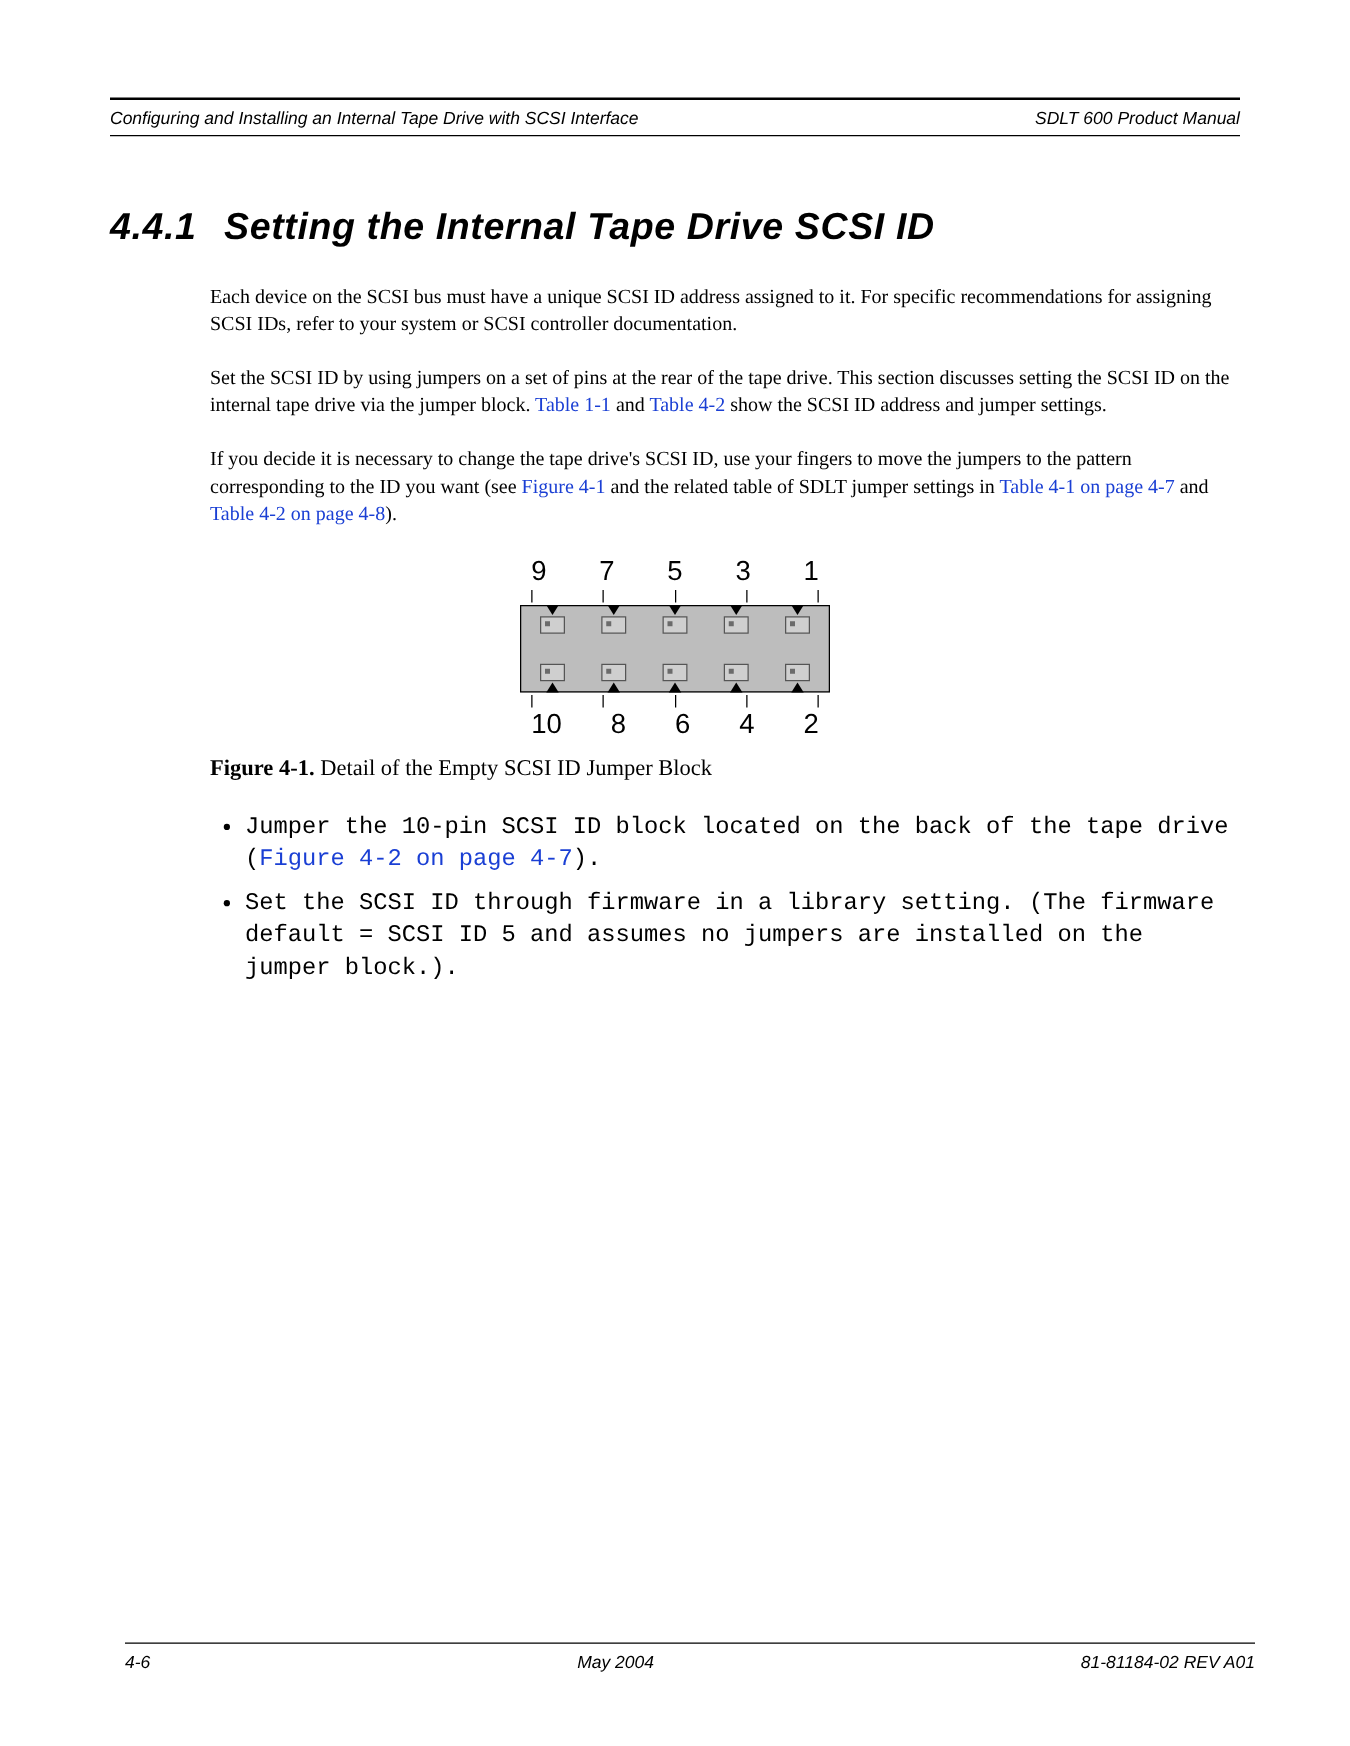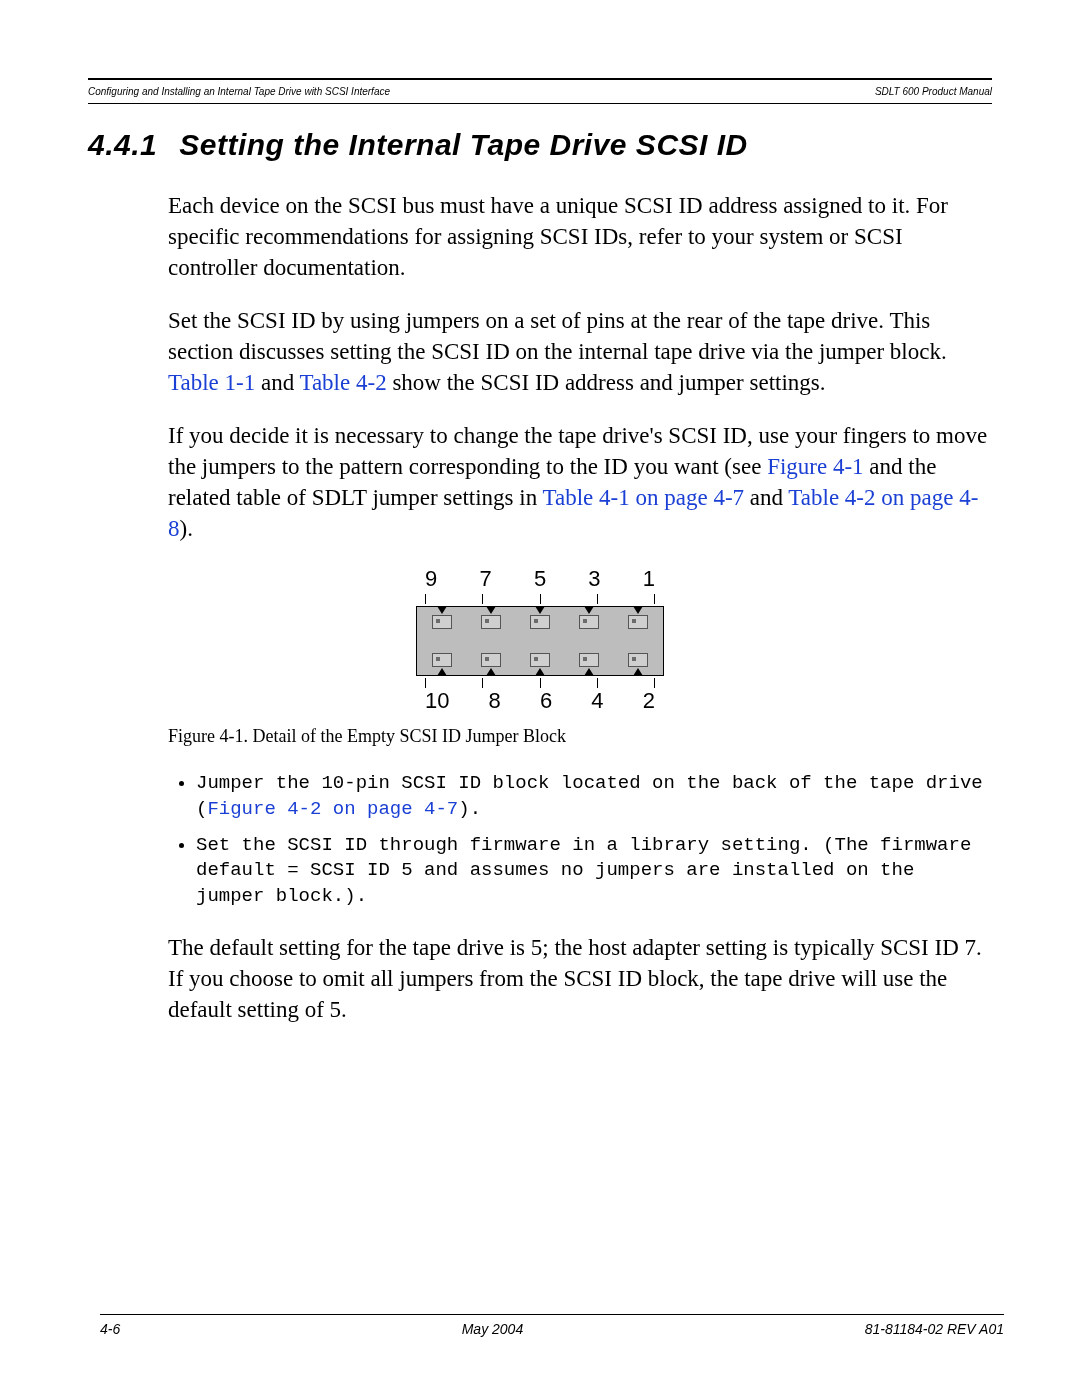--- a/index.html
+++ b/index.html
@@ -25,7 +25,7 @@
     justify-content: space-between;
     font-family: Arial, Helvetica, sans-serif;
     font-style: italic;
-    font-size: 10px;
+    font-size: 14px;
     padding: 0 0 6px 0;
   }
   .section-title {

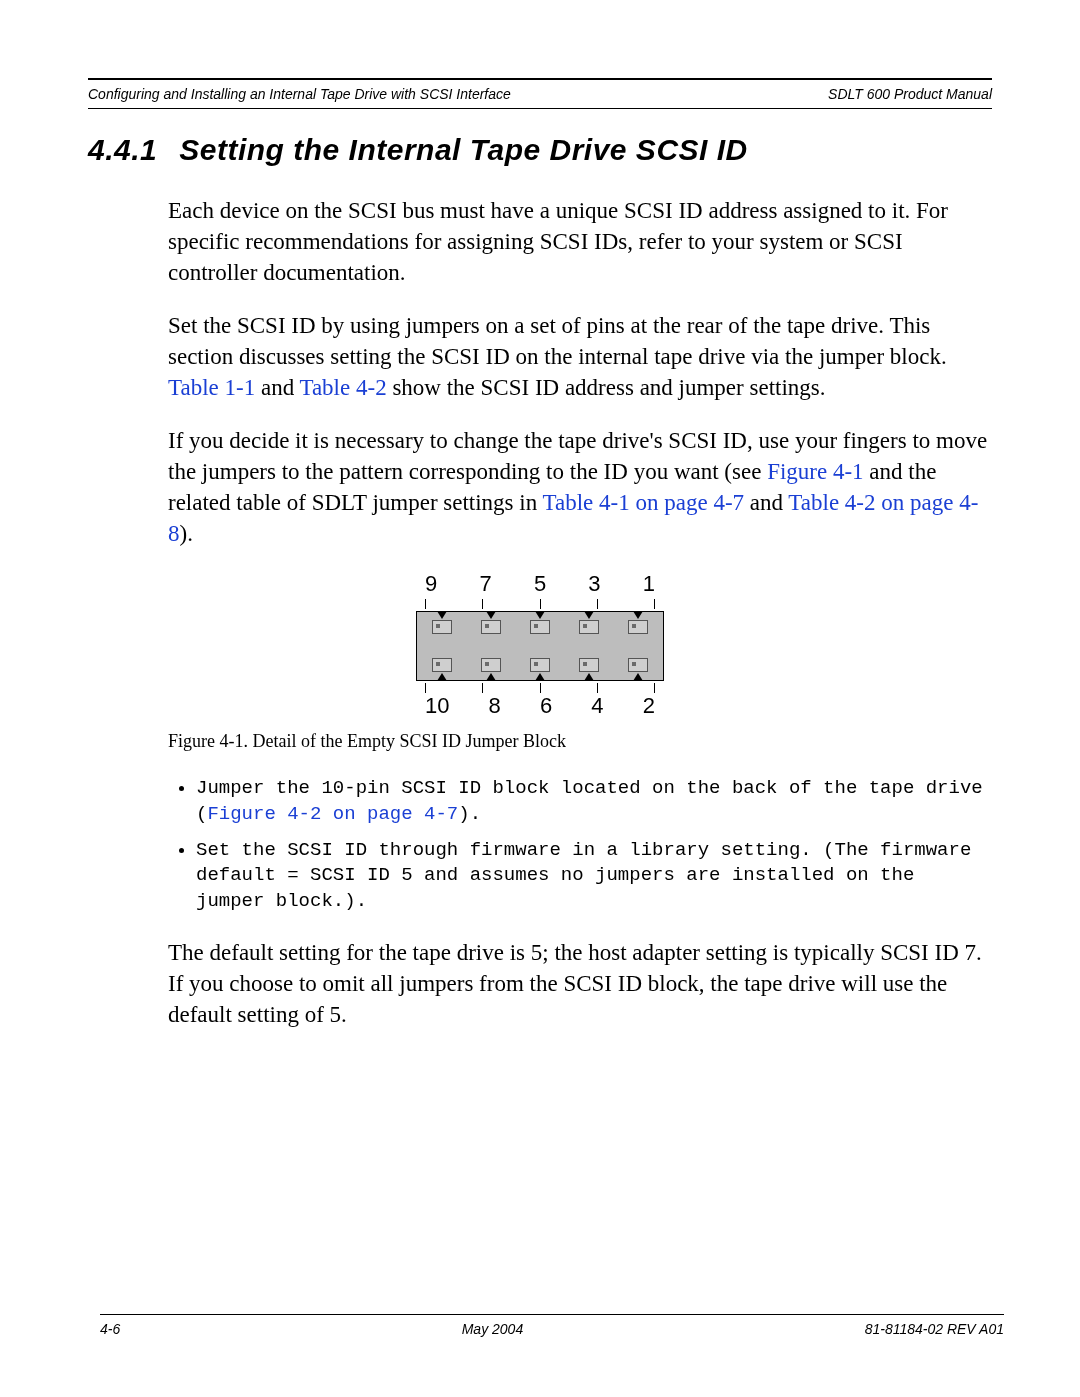--- a/index.html
+++ b/index.html
@@ -32,7 +32,7 @@
     font-family: Arial, Helvetica, sans-serif;
     font-style: italic;
     font-size: 30px;
-    margin: 24px 0 28px 0;
+    margin: 56px 0 28px 0;
     letter-spacing: 0.5px;
   }
   .section-number { margin-right: 22px; }

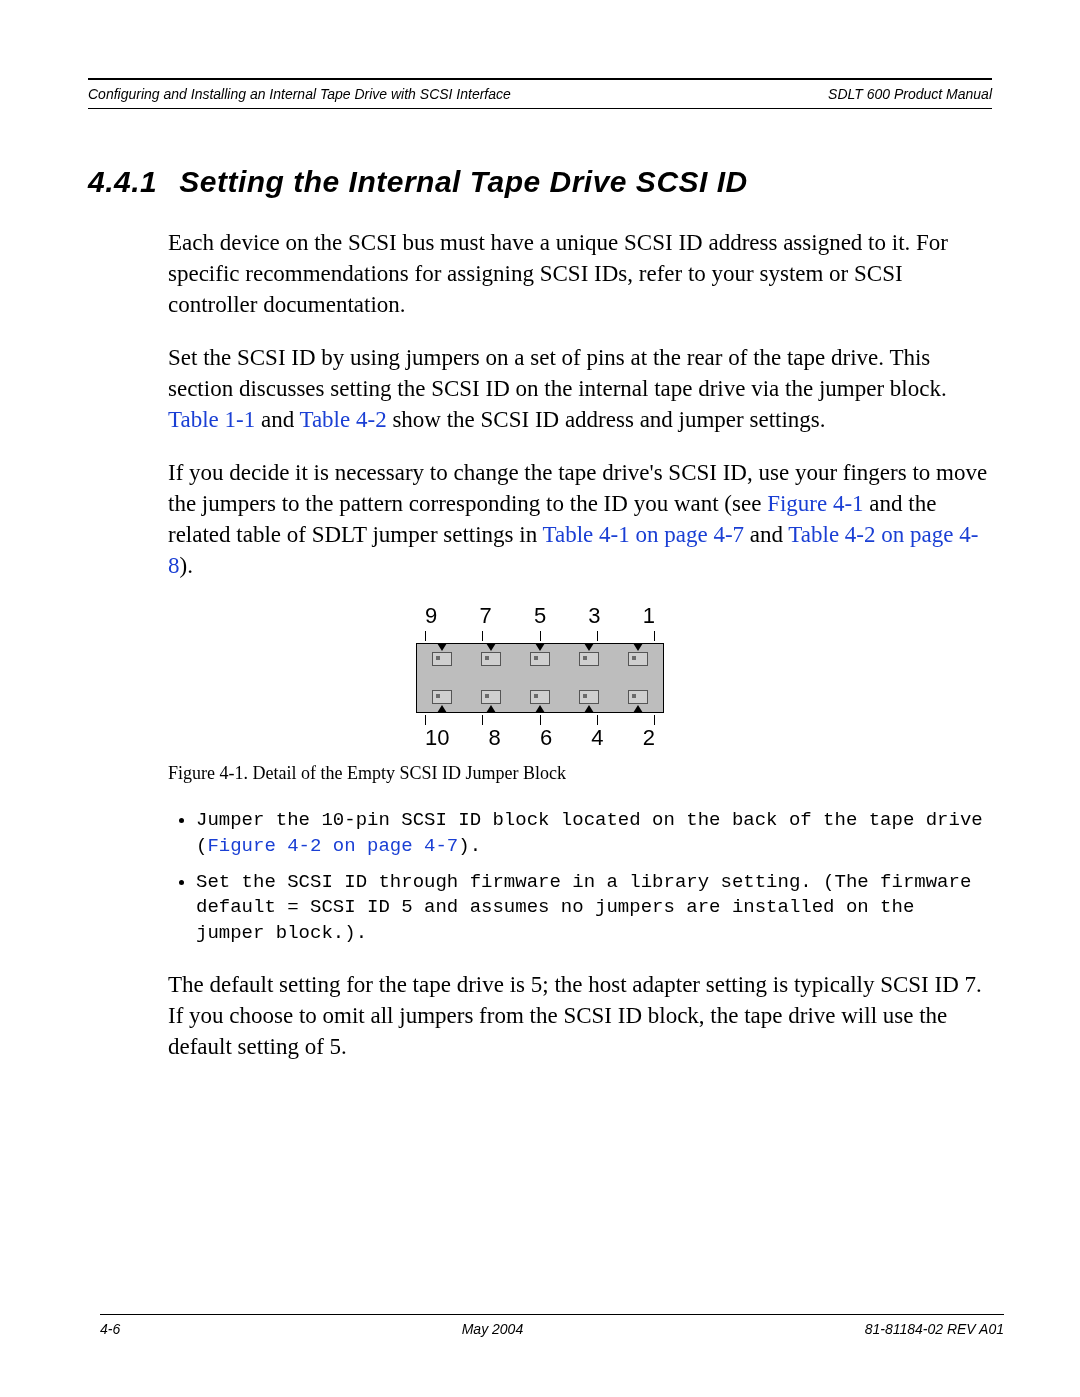--- a/index.html
+++ b/index.html
@@ -37,7 +37,7 @@
   }
   .section-number { margin-right: 22px; }
   .body-text {
-    font-size: 23px;
+    font-size: 16px;
     line-height: 1.35;
     margin: 0 0 22px 80px;
   }

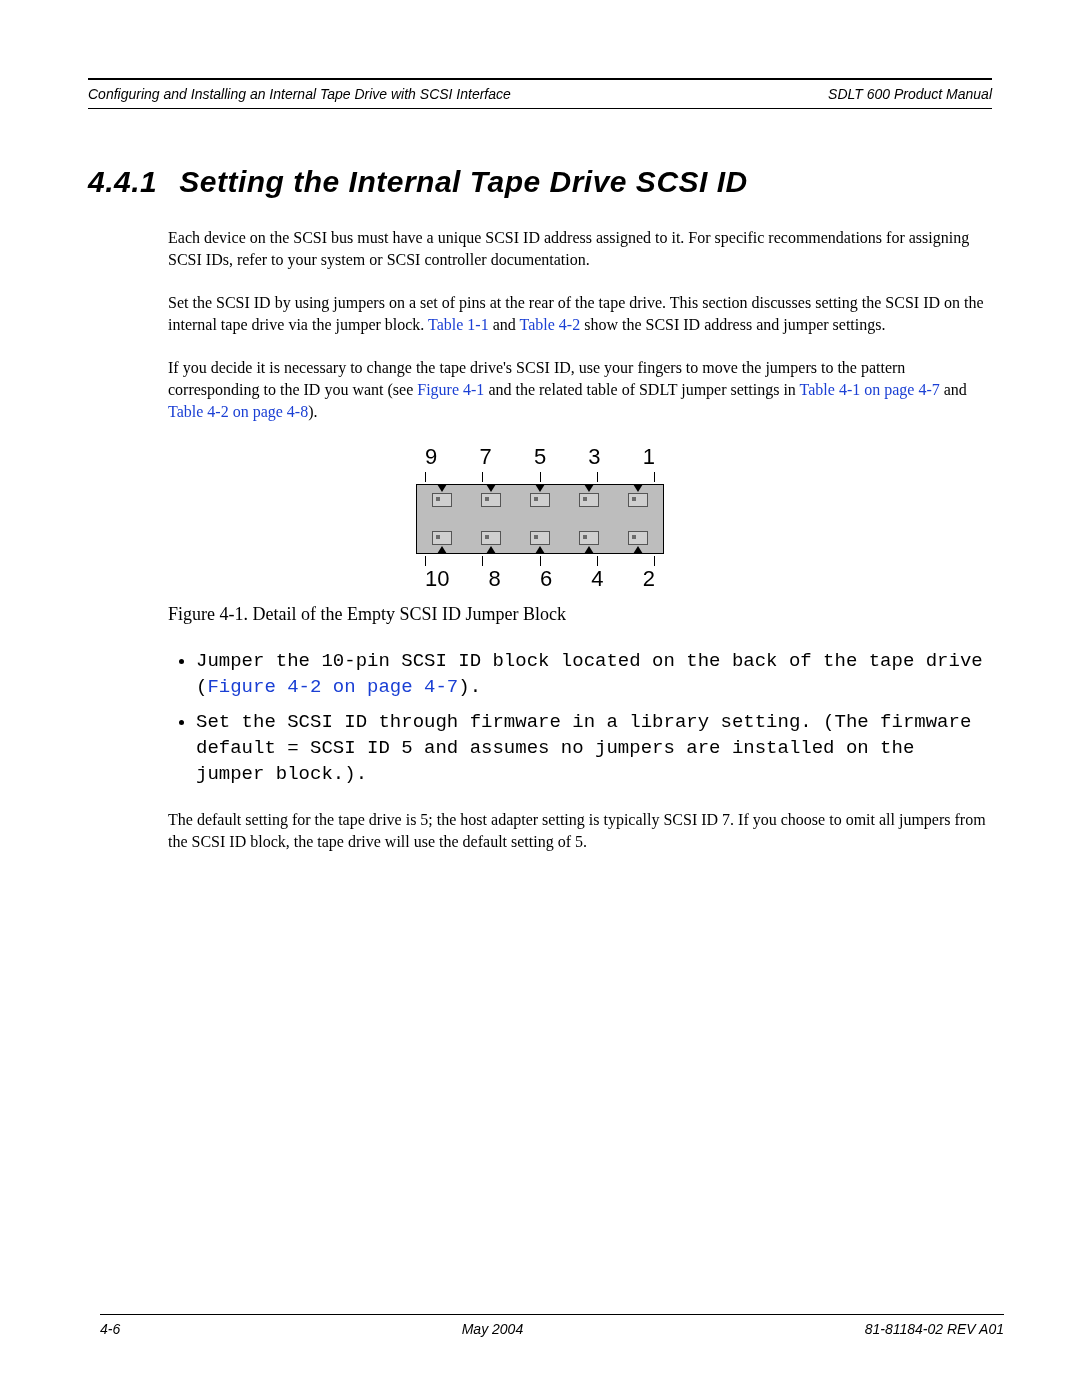--- a/index.html
+++ b/index.html
@@ -56,7 +56,7 @@
     font-size: 18px;
     margin: 10px 0 24px 80px;
   }
-  .figure-caption .fig-label { font-weight: normal; }
+  .figure-caption .fig-label { font-weight: bold; }
   .figure-wrap {
     margin: 10px 0 10px 0;
     display: flex;

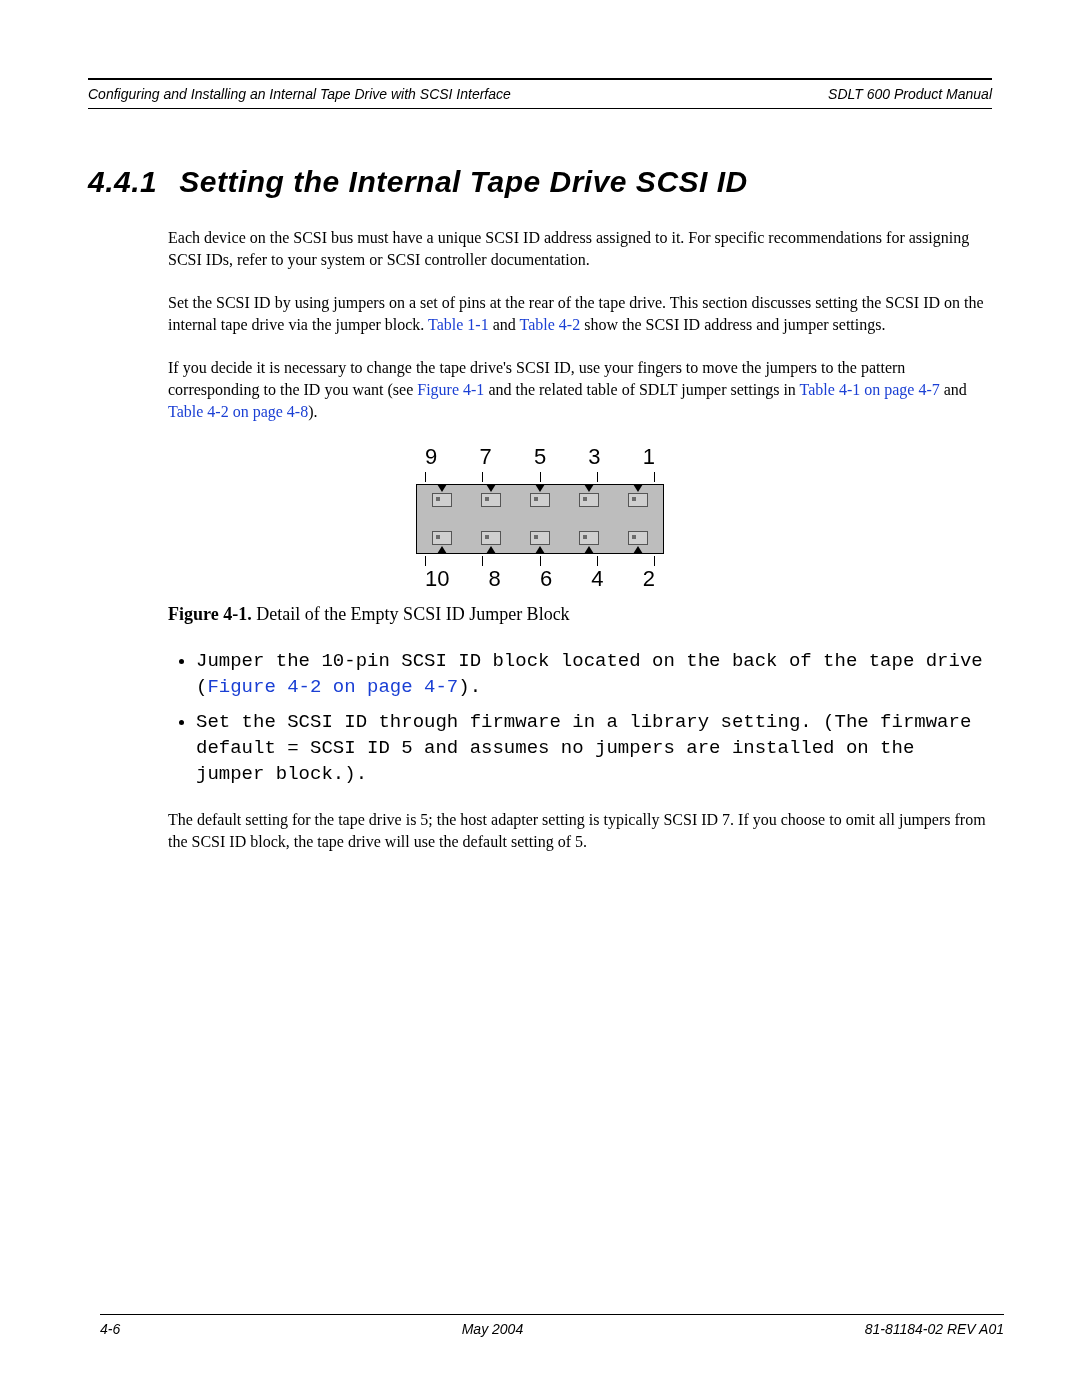--- a/index.html
+++ b/index.html
@@ -236,7 +236,6 @@
     <li>Set the SCSI ID through firmware in a library setting. (The firmware default = SCSI ID 5 and assumes no jumpers are installed on the jumper block.).</li>
   </ul>
 
-  <p class="body-text">The default setting for the tape drive is 5; the host adapter setting is typically SCSI ID 7. If you choose to omit all jumpers from the SCSI ID block, the tape drive will use the default setting of 5.</p>
 </div>
 
 <div class="footer">

